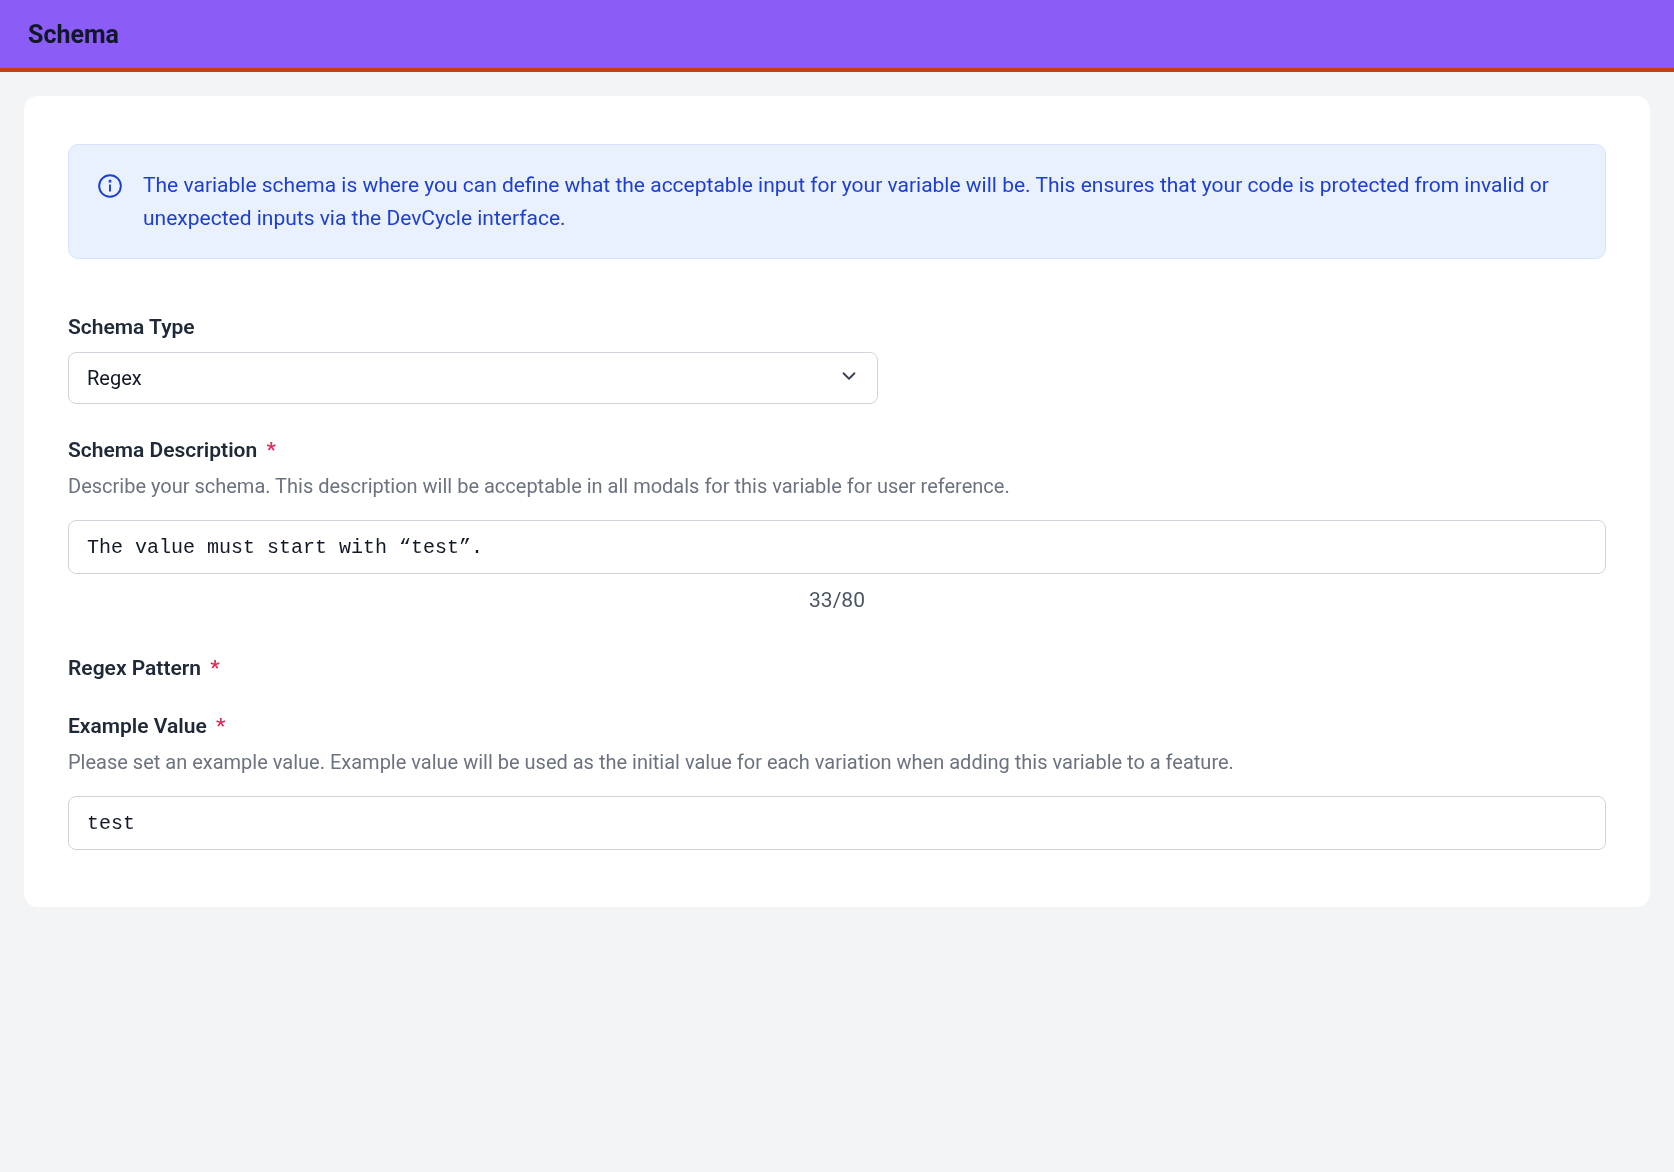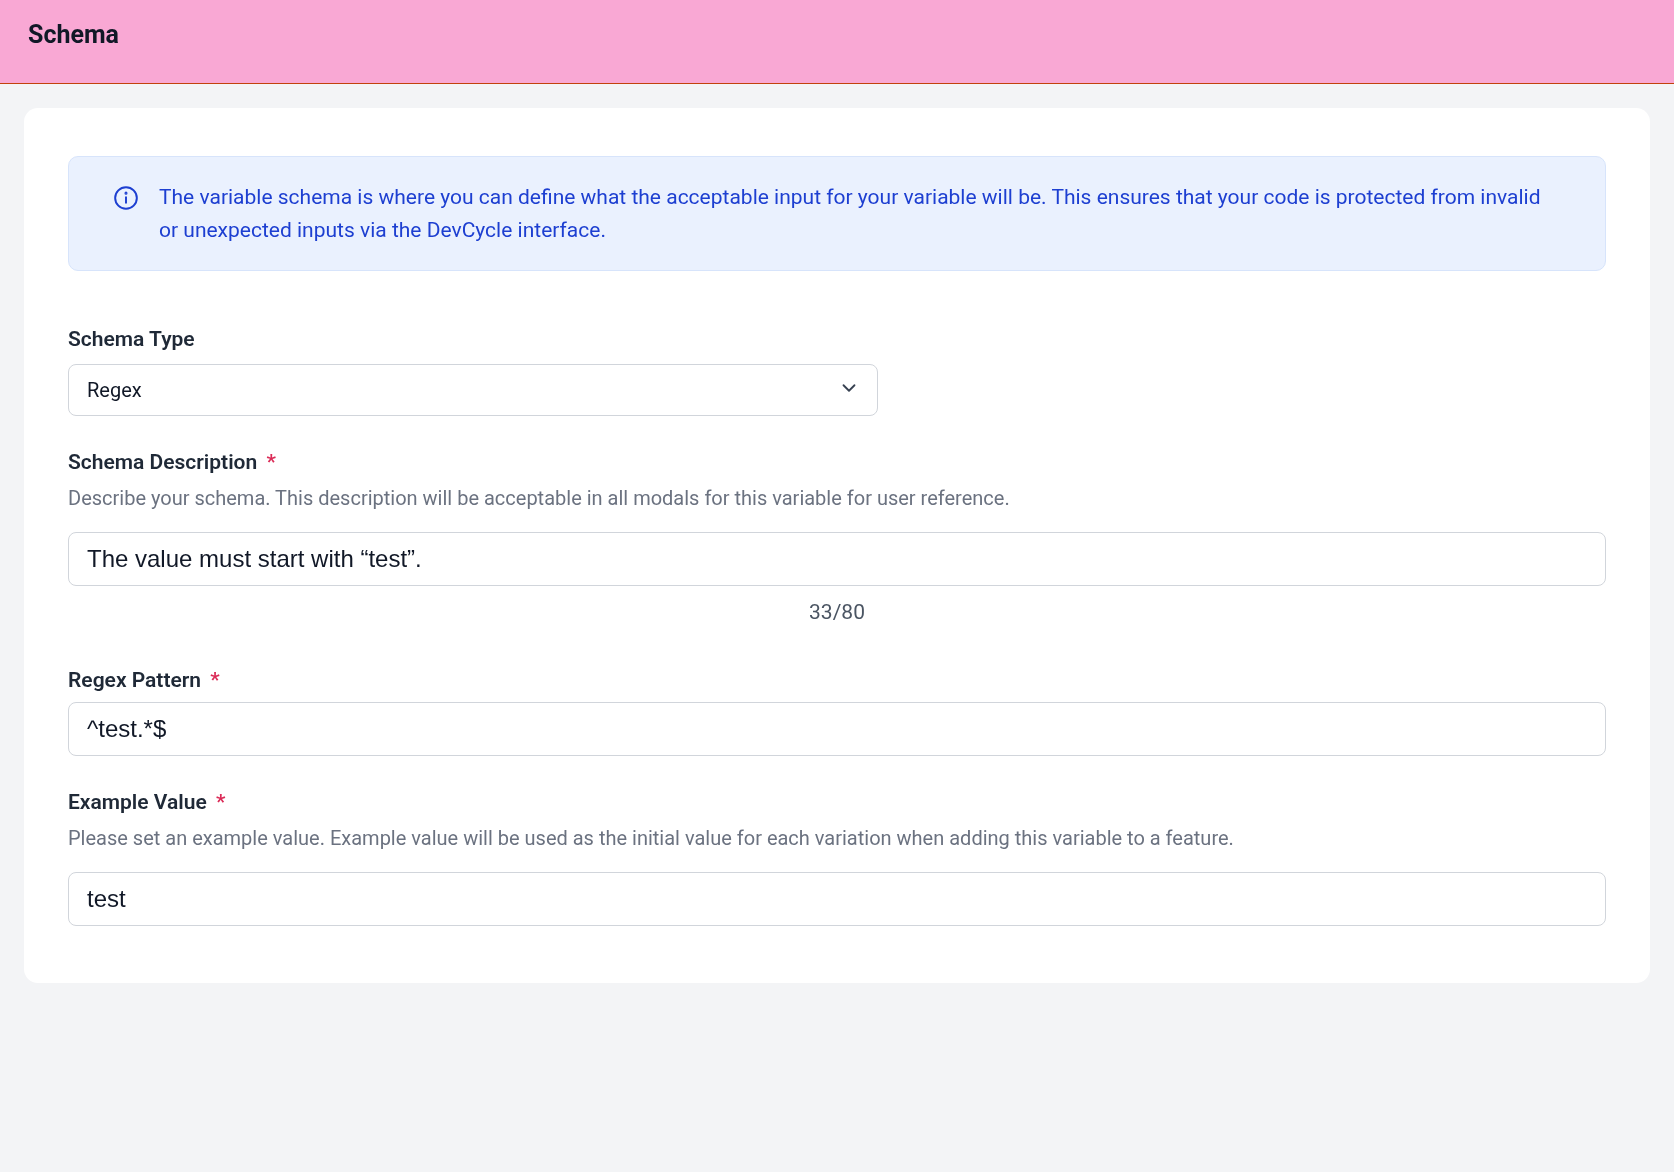--- a/index.html
+++ b/index.html
@@ -18,10 +18,10 @@
     position: relative;
   }
   .topbar {
-    height: 84px;
-    border-bottom: 1px solid #c2410c;
+    height: 72px;
+    border-bottom: 4px solid #c2410c;
     padding: 20px 28px 0 28px;
-    background: #f9a8d4;
+    background: #8b5cf6;
   }
   .topbar h1 {
     font-size: 25px;

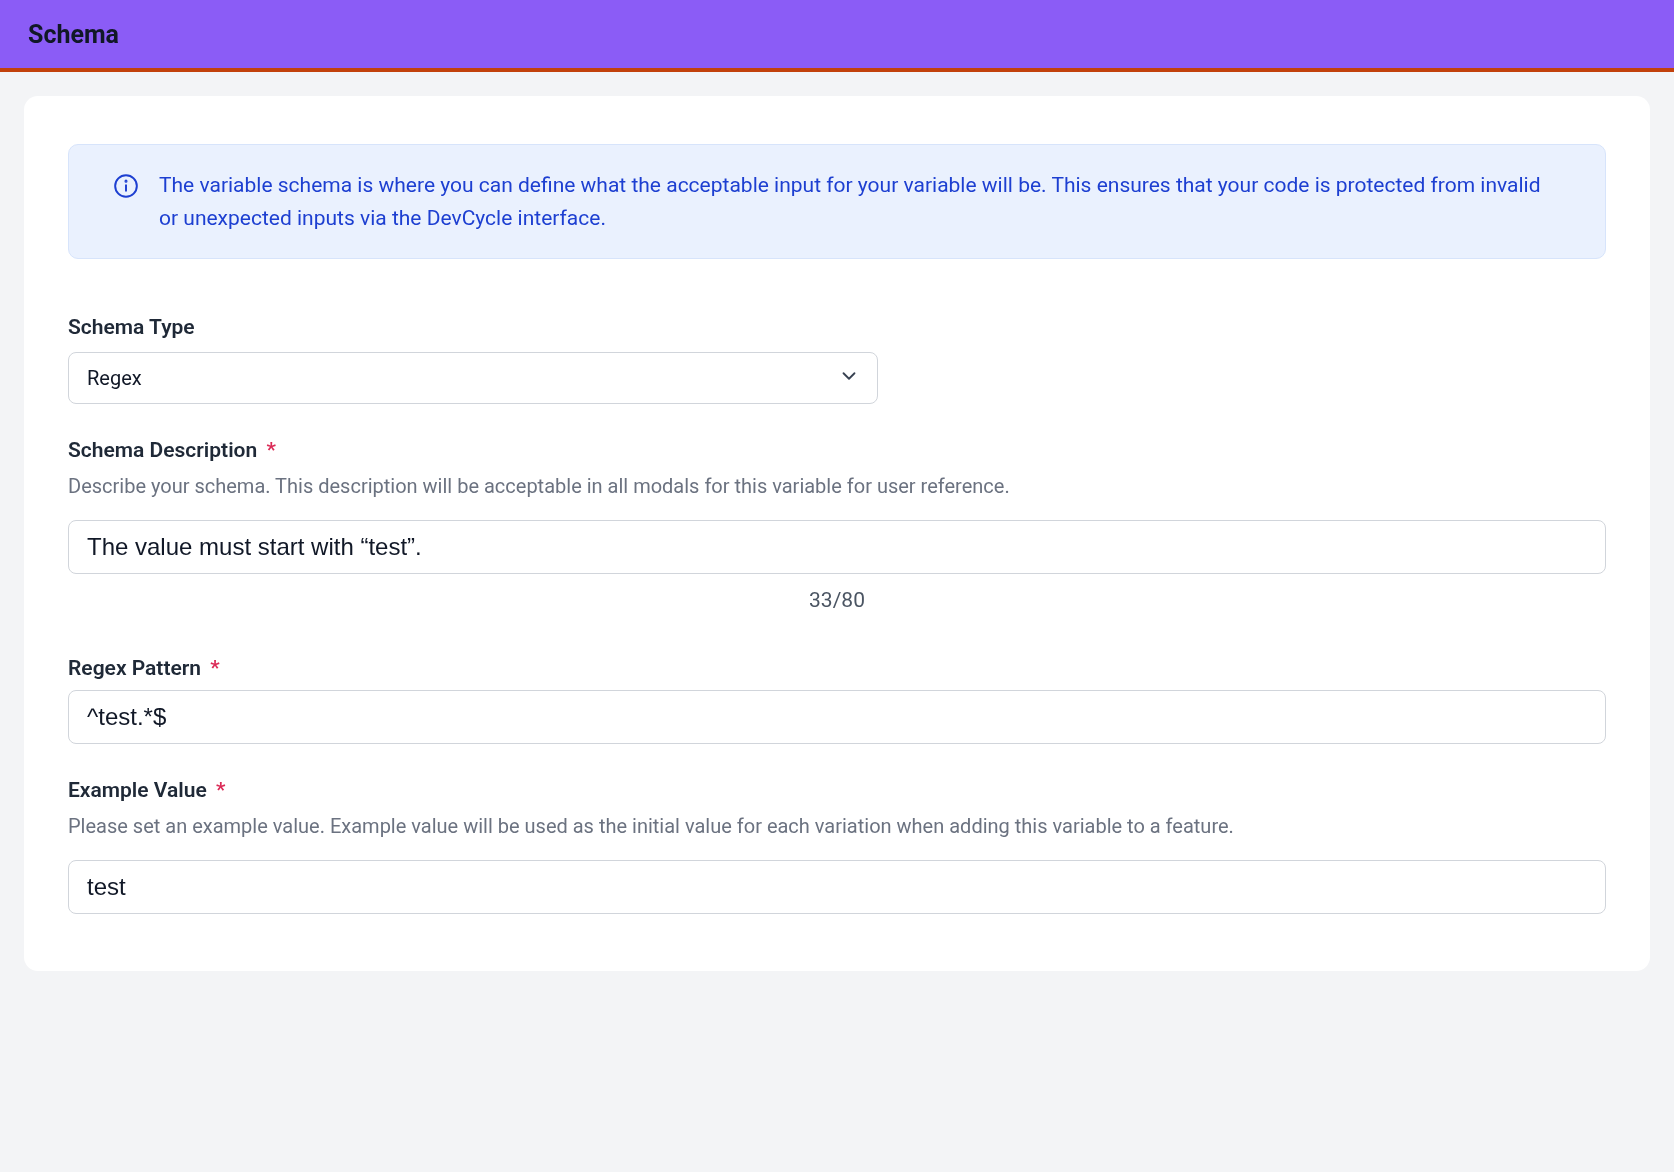--- a/index.html
+++ b/index.html
@@ -41,7 +41,7 @@
     background: #eaf1fe;
     border: 1px solid #d7e4fb;
     border-radius: 10px;
-    padding: 24px 44px;
+    padding: 24px 28px;
     margin-bottom: 56px;
   }
   .alert-icon {

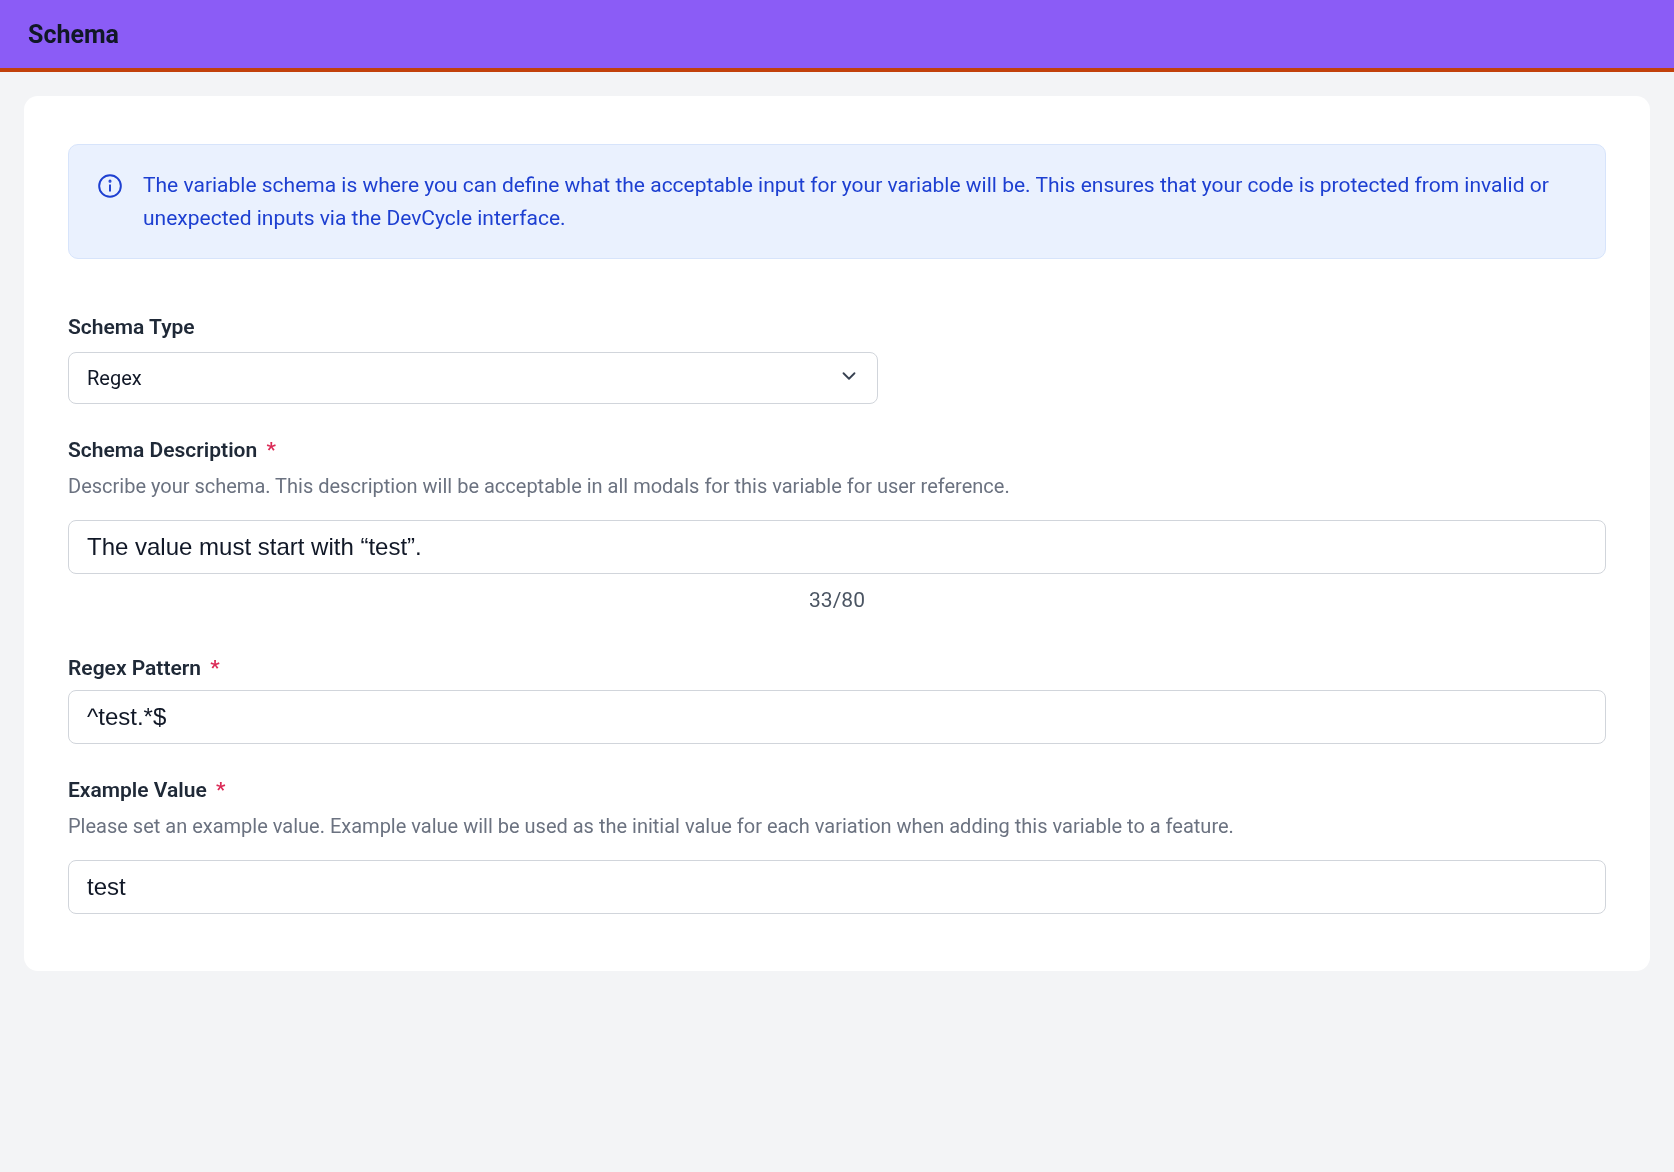--- a/index.html
+++ b/index.html
@@ -106,9 +106,9 @@
     border-radius: 8px;
     background: #ffffff;
     padding: 0 18px;
-    font-size: 24px;
+    font-size: 20px;
     color: #111827;
-    font-family: Liberation Sans, sans-serif;
+    font-family: Liberation Mono, monospace;
   }
   .char-count {
     text-align: center;

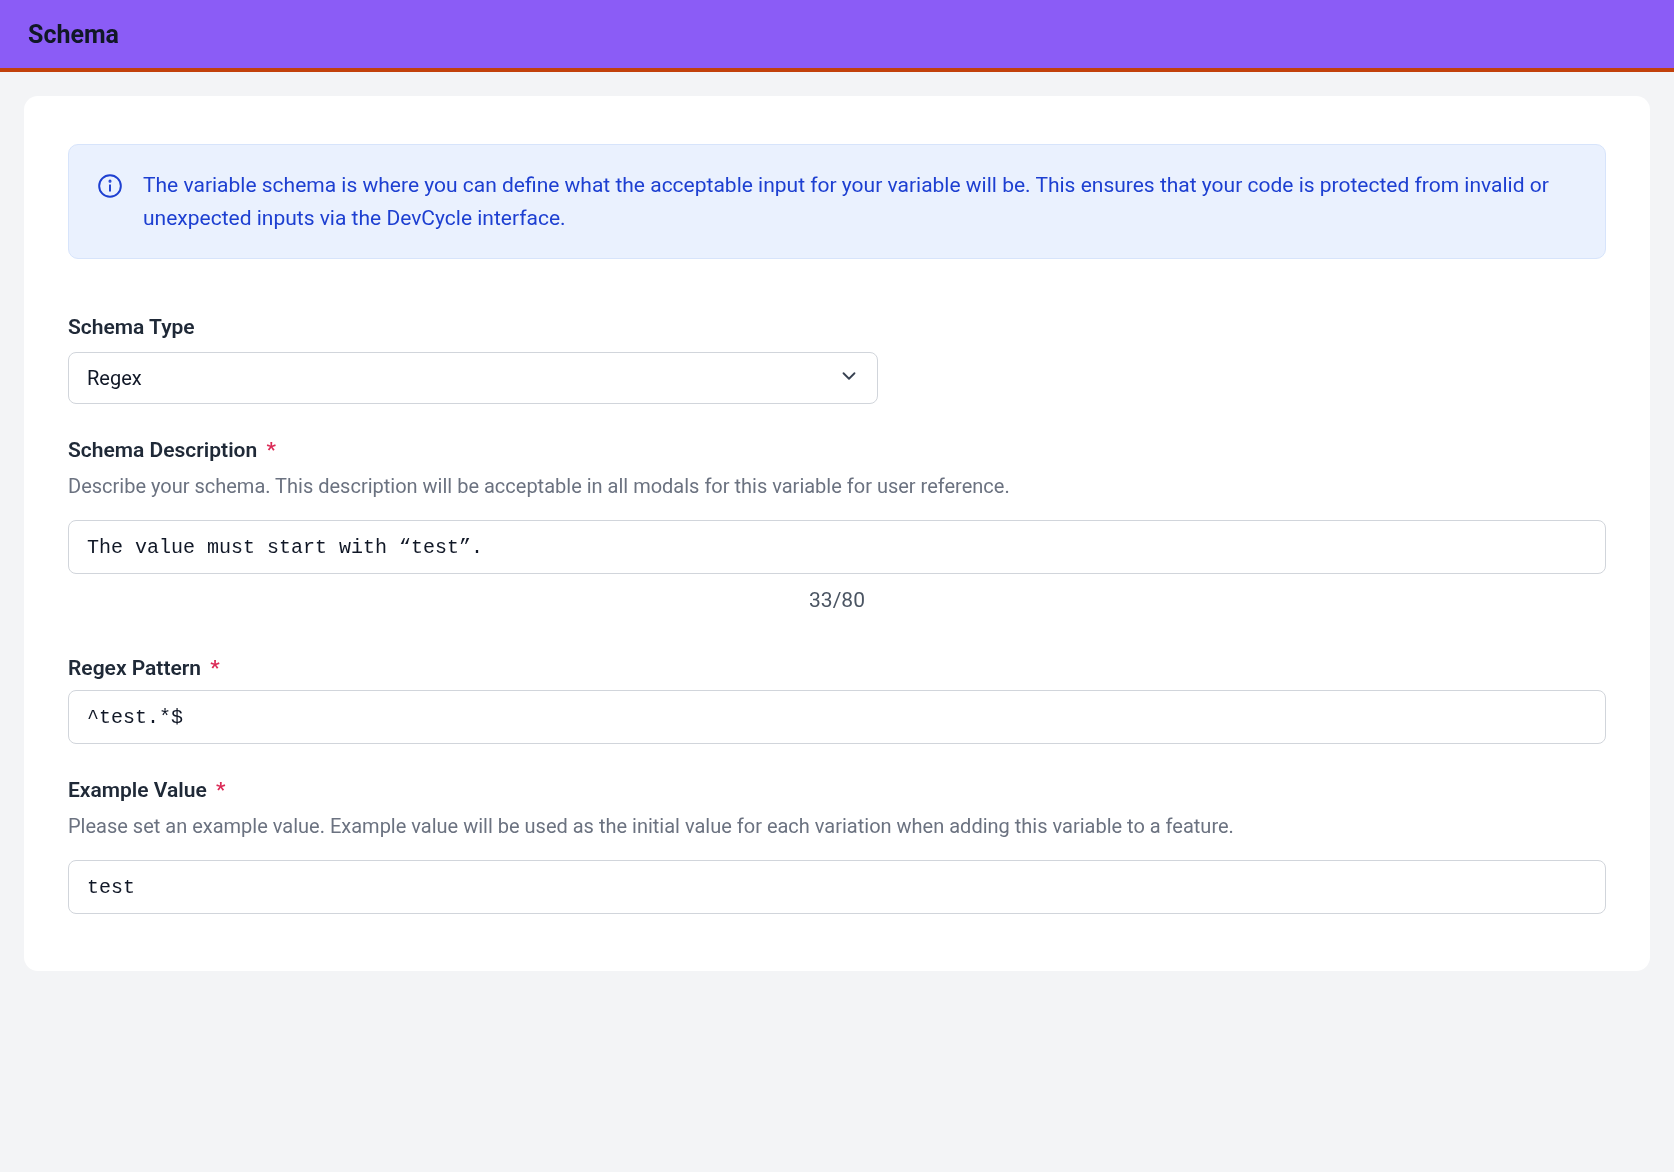--- a/index.html
+++ b/index.html
@@ -169,7 +169,6 @@
         <span>Regex Pattern</span>
         <span class="required">*</span>
       </label>
-      <input type="text" class="text-input" value="^test.*$" style="">
     </div>
 
     <div class="form-group" style="margin-bottom:1px;">

